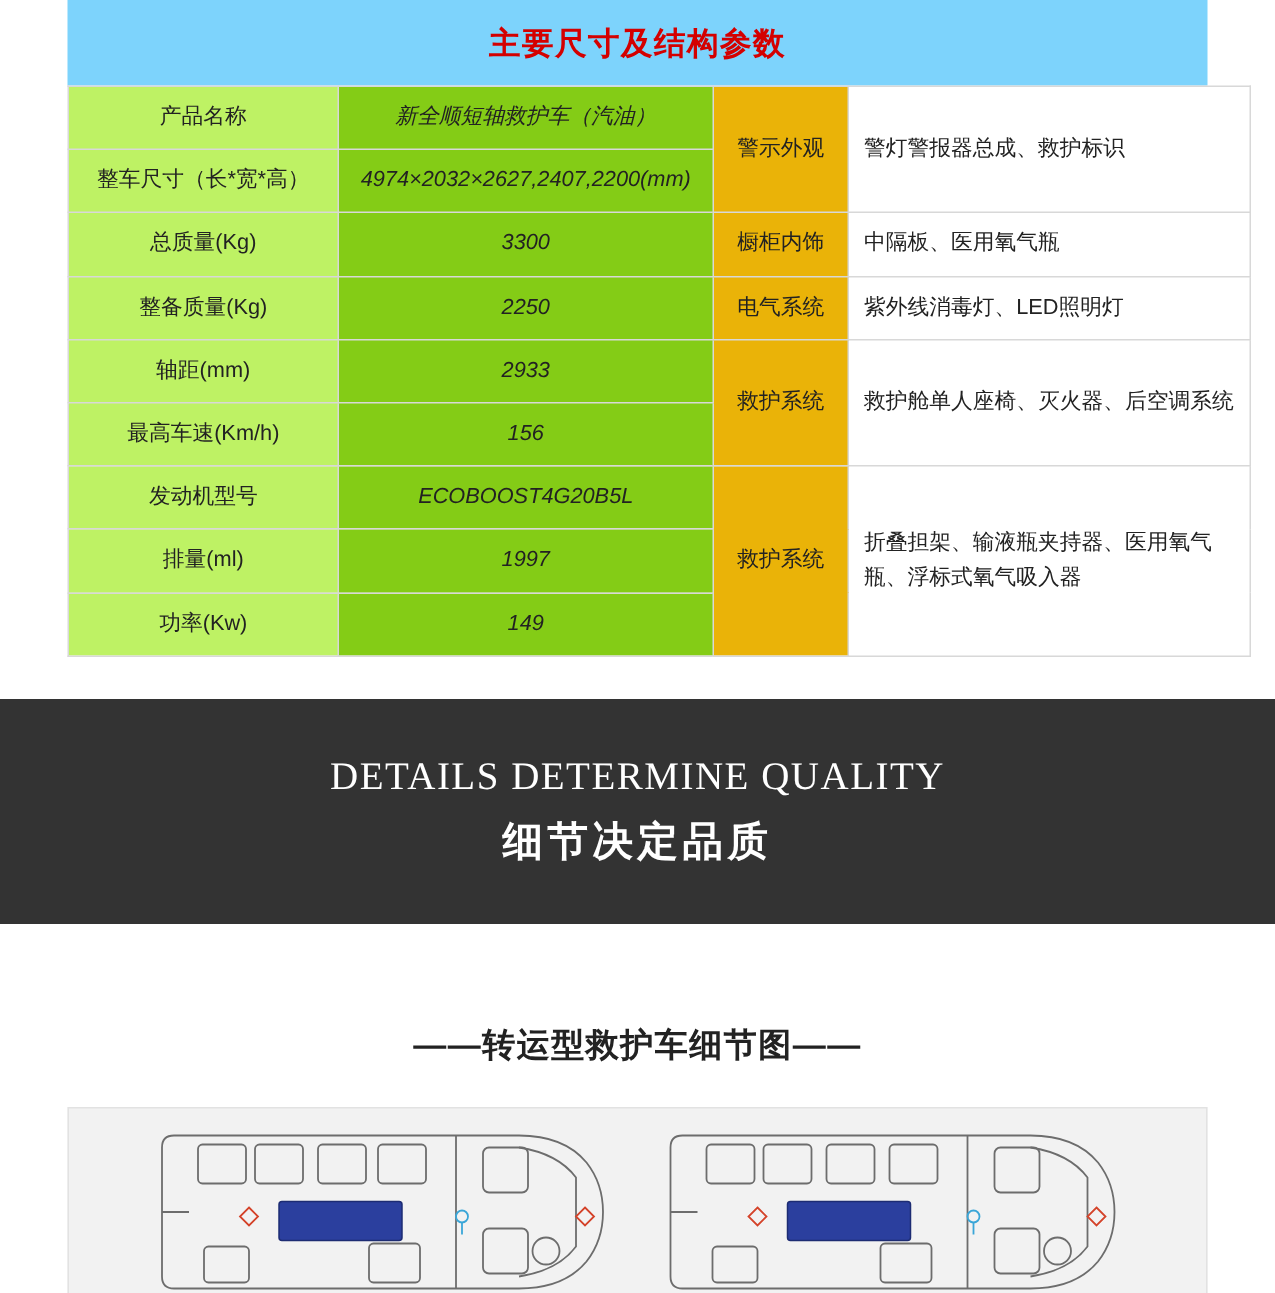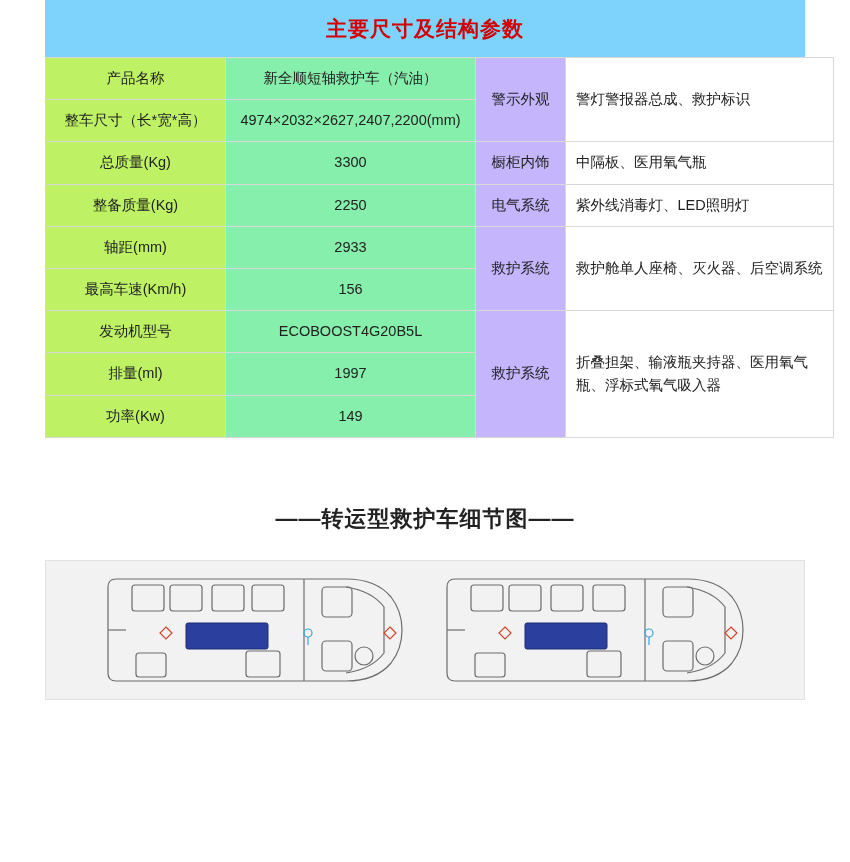--- a/index.html
+++ b/index.html
@@ -54,9 +54,10 @@
   }
   td.val {
     width: 250px;
-    background: #86efac;
-    text-align: center;
-    color: #222;
+    background: #84cc16;
+    text-align: center;
+    color: #222;
+    font-style: italic;
   }
   td.lab2 {
     width: 90px;

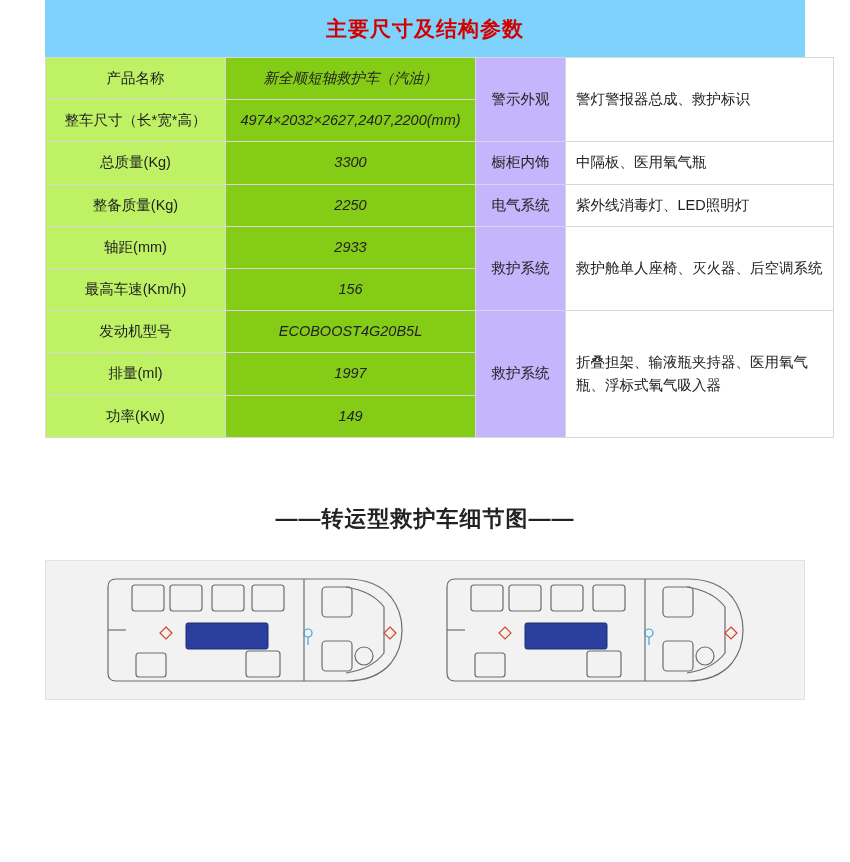--- a/index.html
+++ b/index.html
@@ -61,7 +61,7 @@
   }
   td.lab2 {
     width: 90px;
-    background: #c4b5fd;
+    background: #eab308;
     text-align: center;
     color: #222;
   }

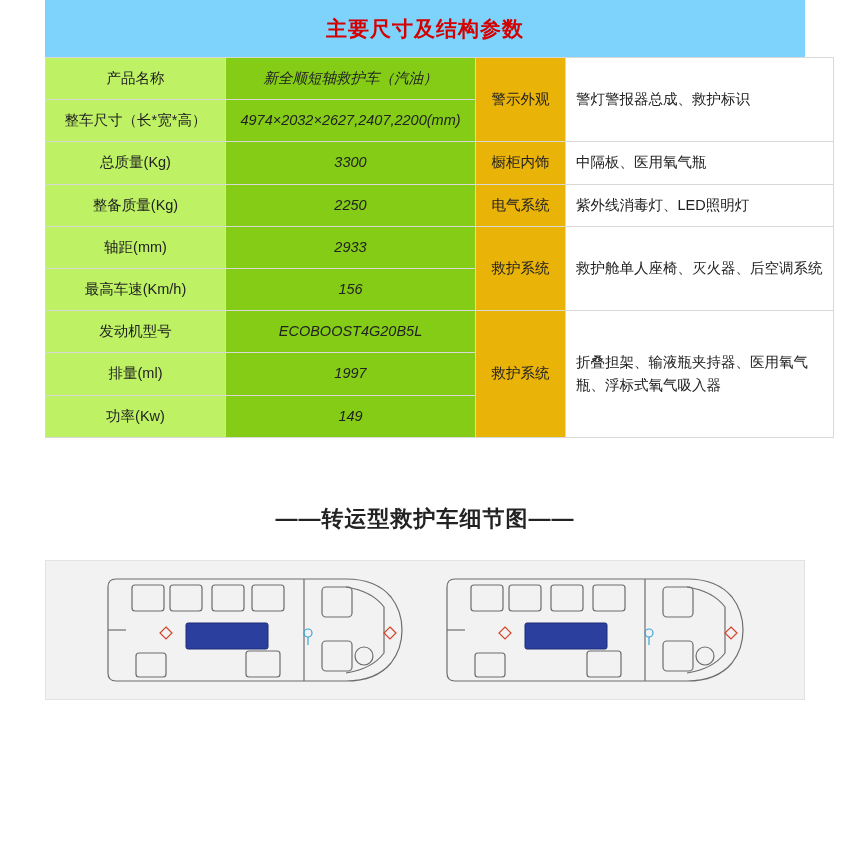--- a/index.html
+++ b/index.html
@@ -188,6 +188,10 @@
     </table>
   </div>
 
+  <div class="banner">
+    <div class="banner-en">DETAILS DETERMINE QUALITY</div>
+    <div class="banner-cn">细节决定品质</div>
+  </div>
 
   <div class="details">
     <div class="details-head">——转运型救护车细节图——</div>

